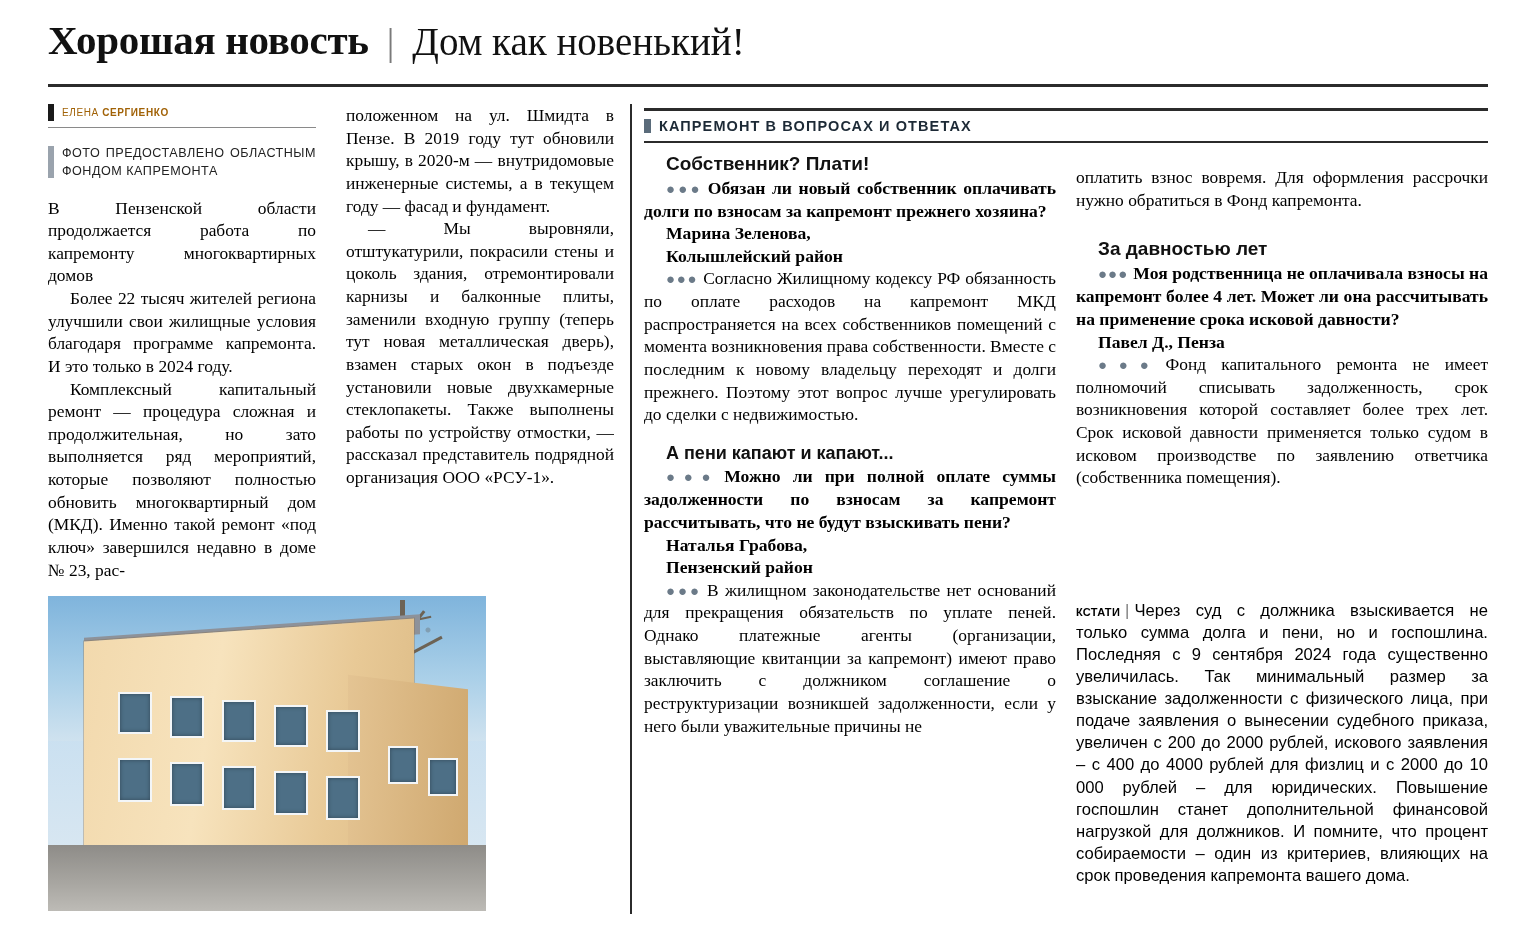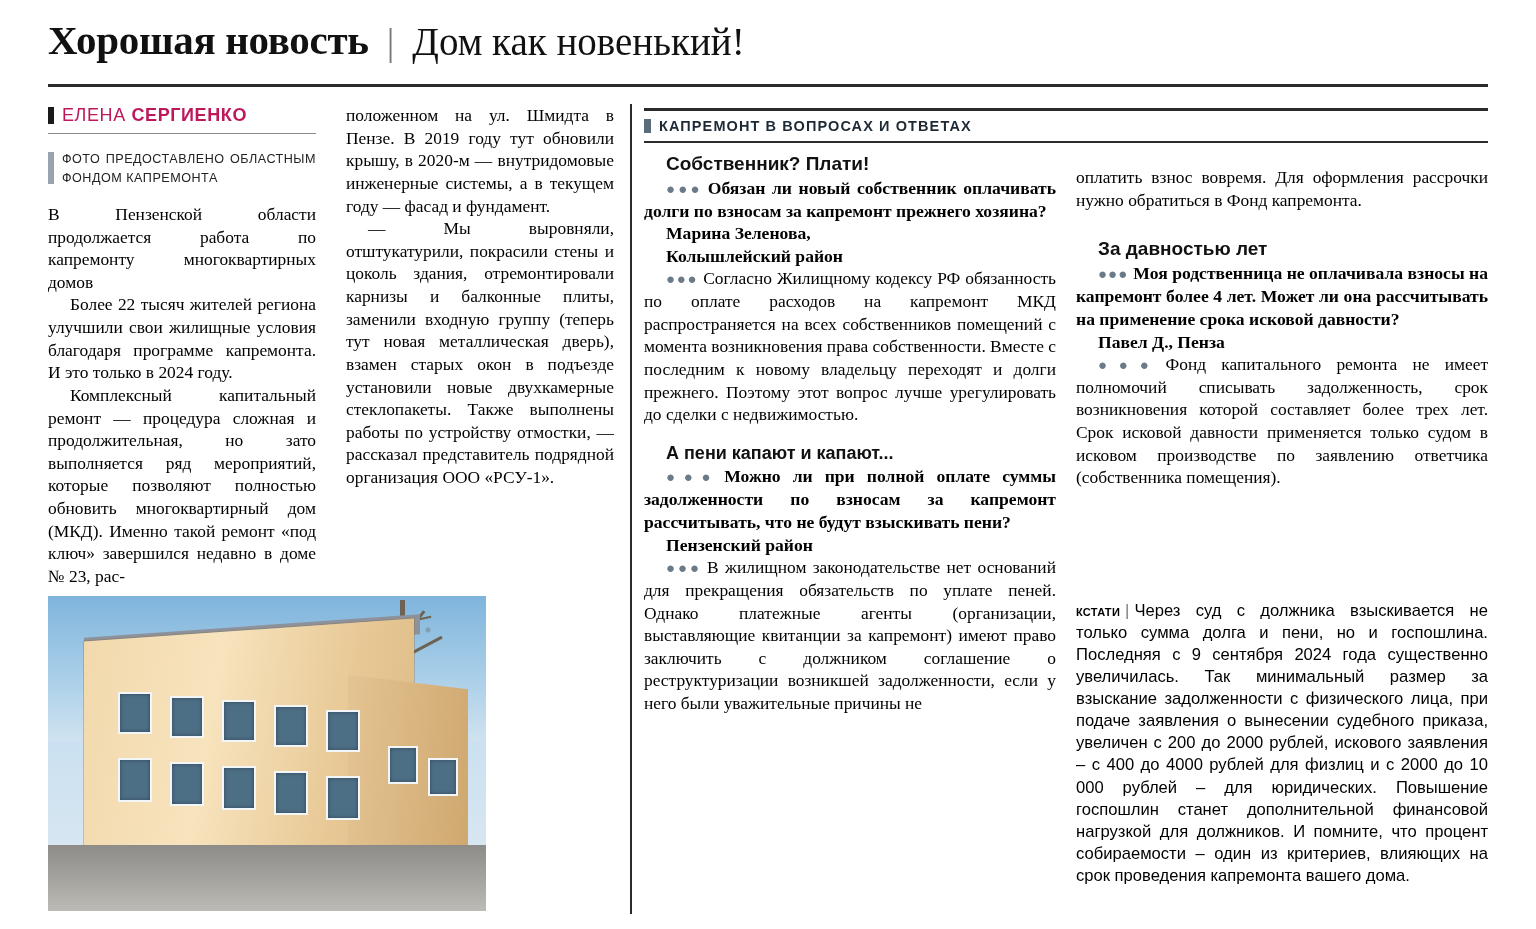--- a/index.html
+++ b/index.html
@@ -79,10 +79,10 @@
   }
   .byline {
     font-family: "Liberation Sans", sans-serif;
-    font-size: 18px;
+    font-size: 10px;
     letter-spacing: 0.6px;
     text-transform: uppercase;
-    color: #be185d;
+    color: #a16207;
   }
   .byline b { font-weight: bold; }
   .byline-rule {

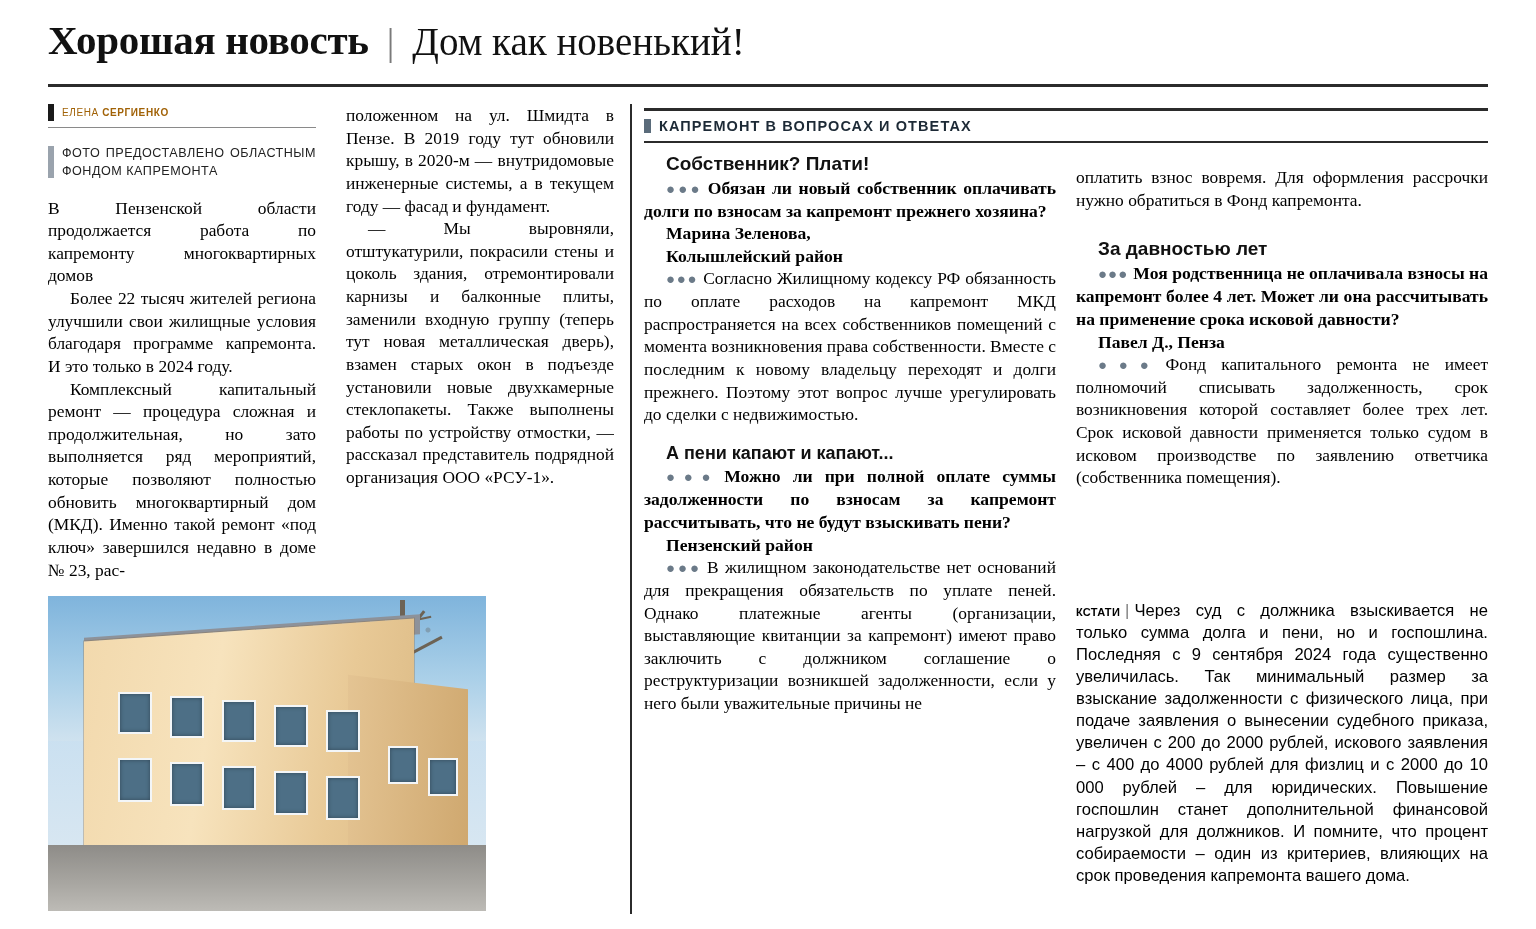--- a/index.html
+++ b/index.html
@@ -330,6 +330,7 @@
     <p class="question">
       <span class="dots"></span><span>Можно ли при полной оплате суммы задолженности по взносам за капремонт рассчитывать, что не будут взыскивать пени?</span>
     </p>
+    <p class="asker">Наталья Грабова,</p>
     <p class="asker">Пензенский район</p>
 
     <p class="answer">

